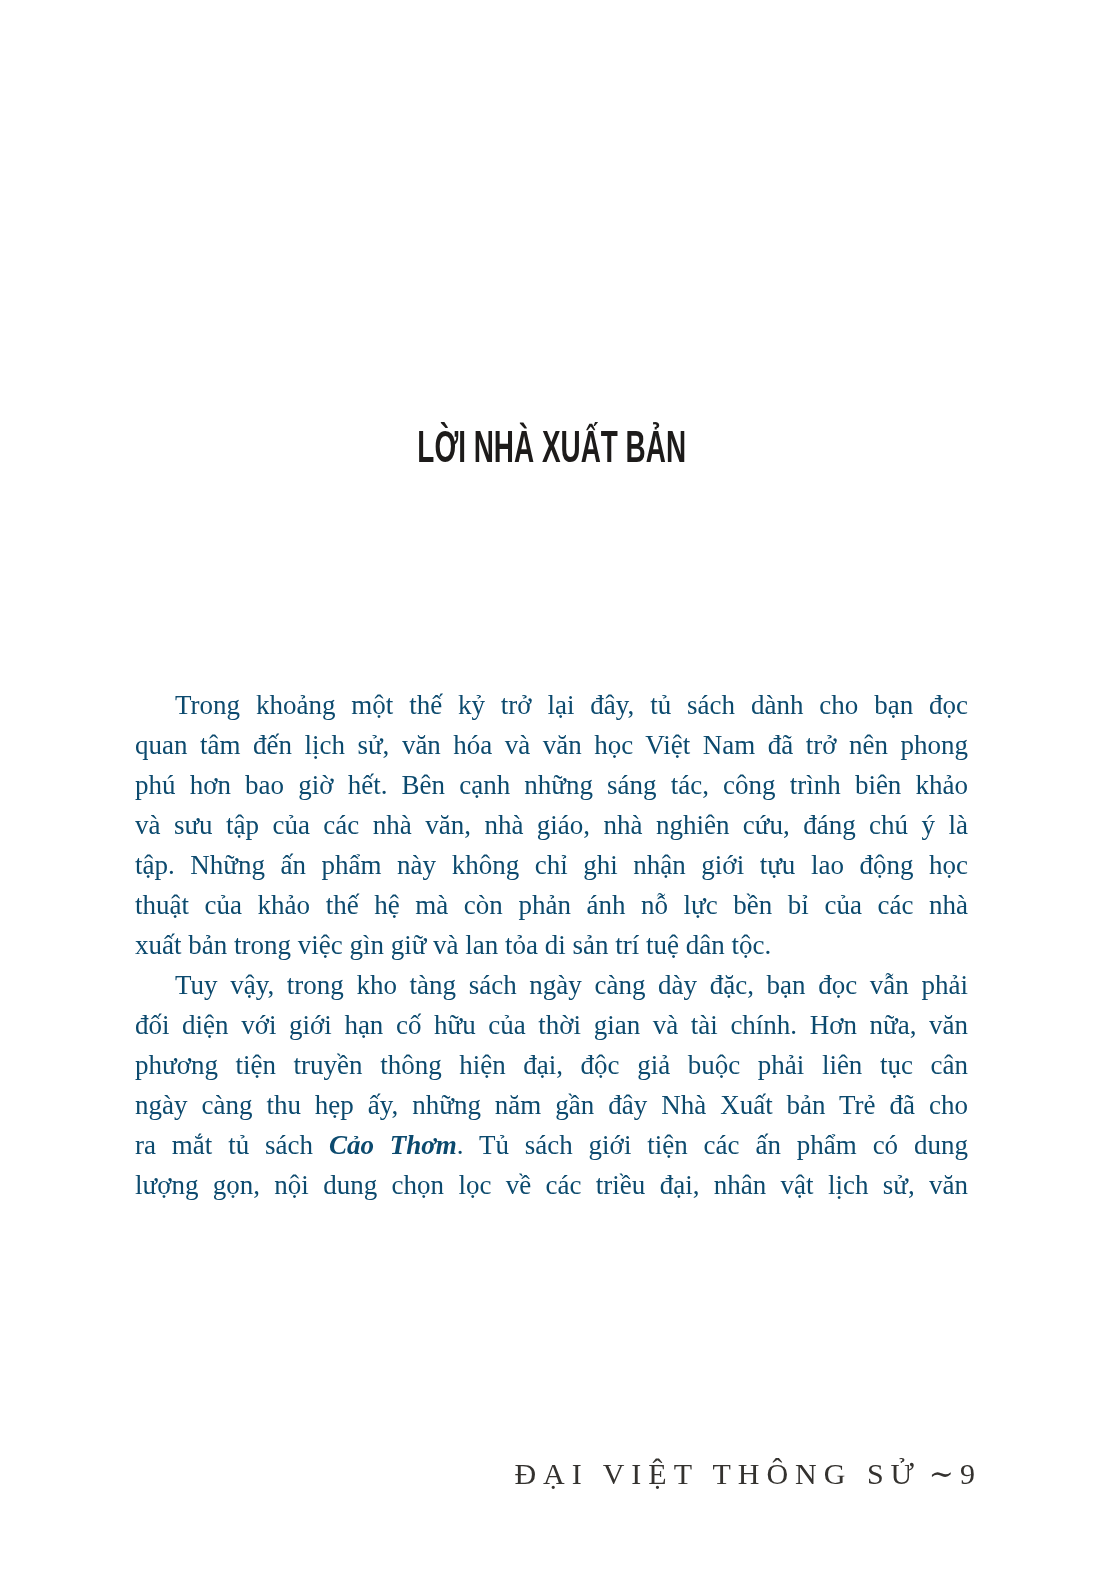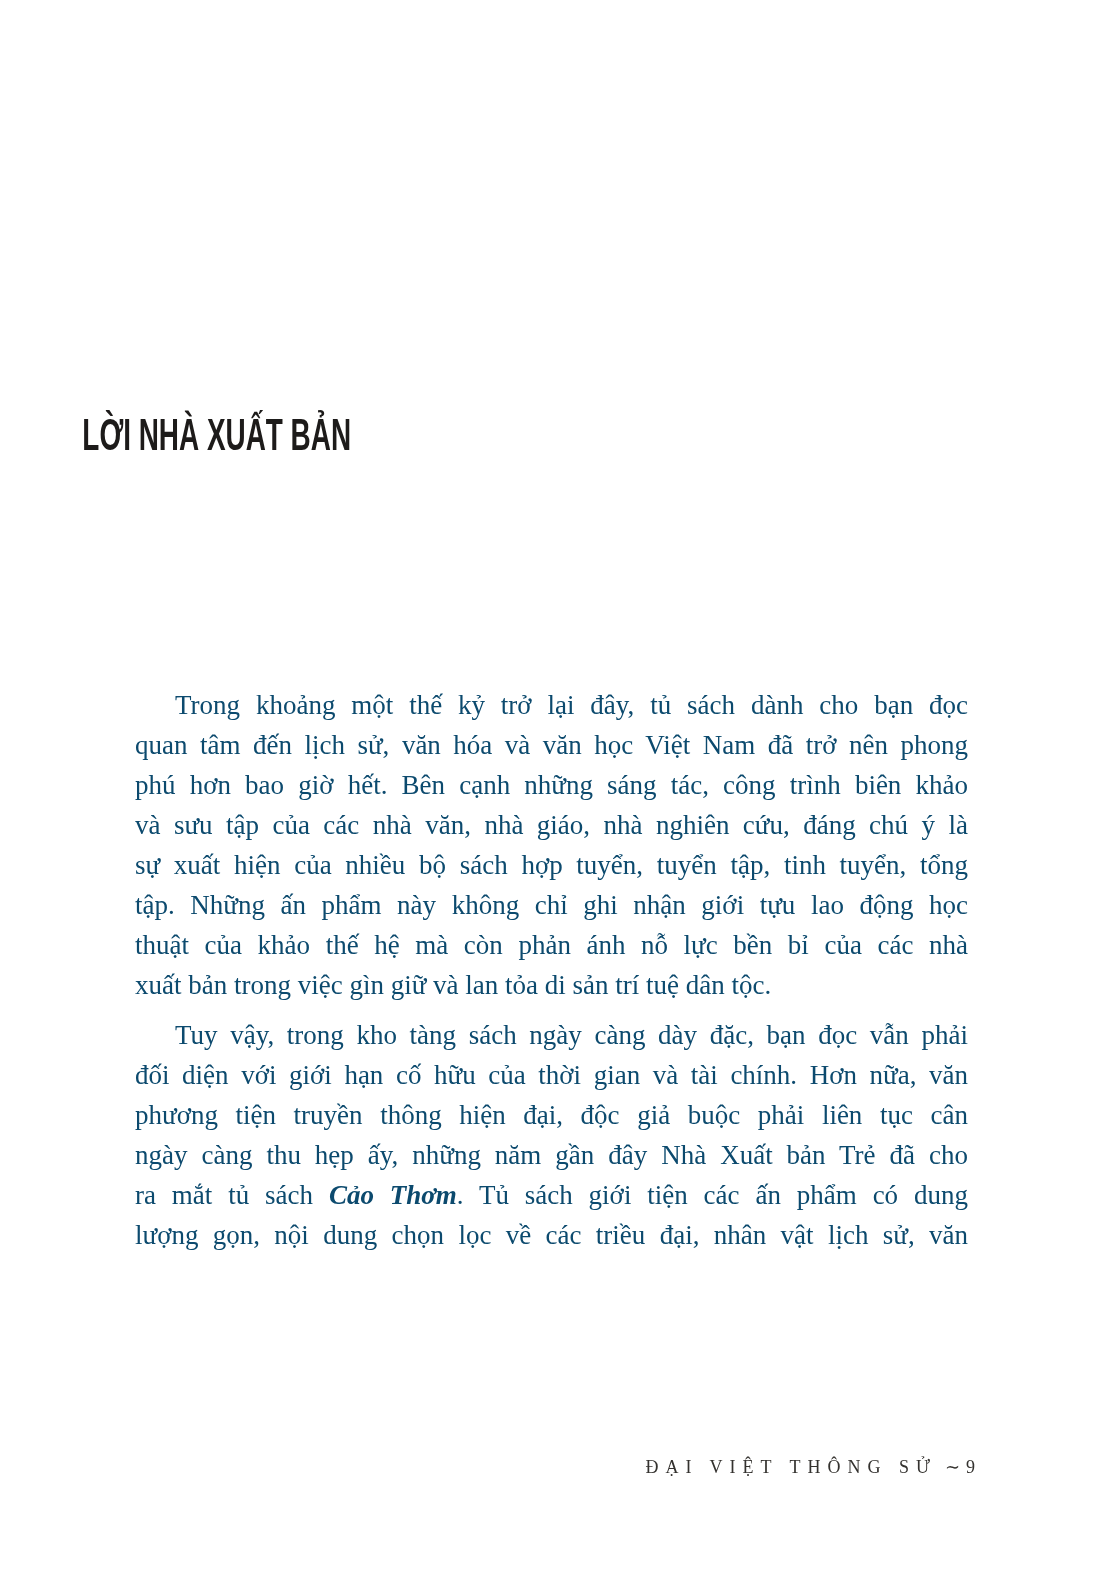--- a/index.html
+++ b/index.html
@@ -15,8 +15,8 @@
   .chapter-title{
     position:absolute;
     top:408px;left:0;right:0;
-    margin:0;
-    text-align:left;
+    margin:12px;
+    text-align:center;
     font-family:"Liberation Sans", sans-serif;
     font-weight:700;
     font-size:45px;

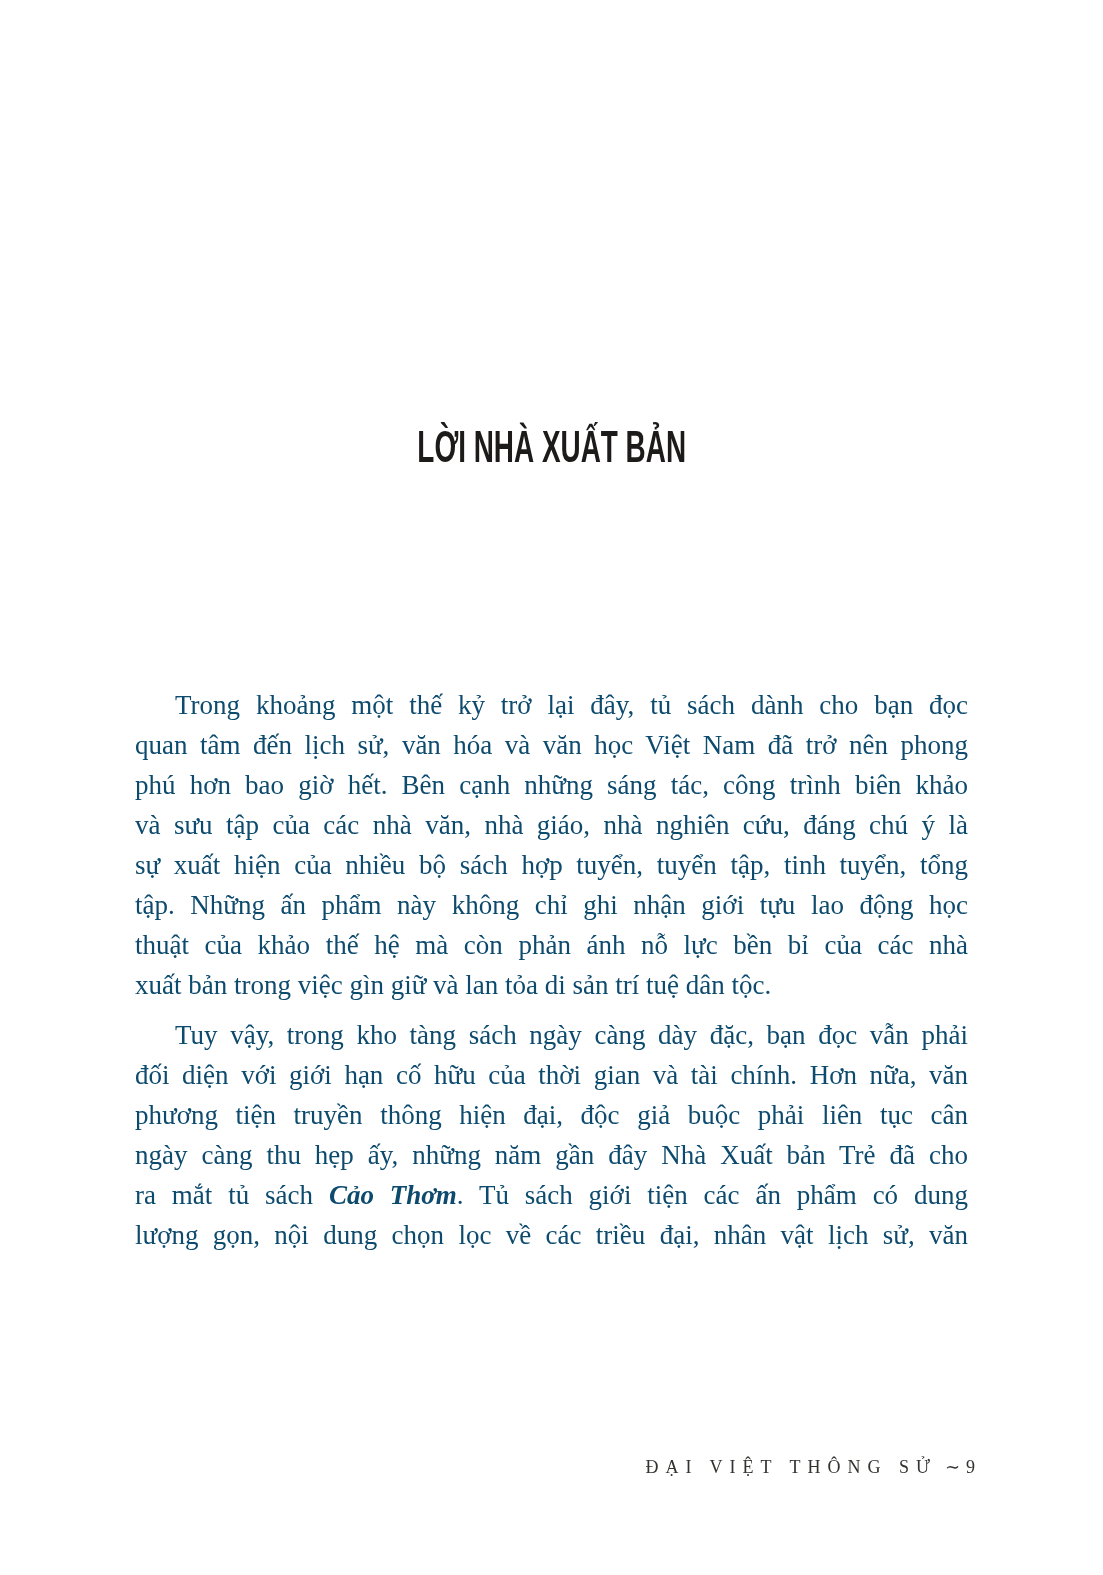--- a/index.html
+++ b/index.html
@@ -79,7 +79,6 @@
         <div class="line">quan tâm đến lịch sử, văn hóa và văn học Việt Nam đã trở nên phong</div>
         <div class="line">phú hơn bao giờ hết. Bên cạnh những sáng tác, công trình biên khảo</div>
         <div class="line">và sưu tập của các nhà văn, nhà giáo, nhà nghiên cứu, đáng chú ý là</div>
-        <div class="line">sự xuất hiện của nhiều bộ sách hợp tuyển, tuyển tập, tinh tuyển, tổng</div>
         <div class="line">tập. Những ấn phẩm này không chỉ ghi nhận giới tựu lao động học</div>
         <div class="line">thuật của khảo thế hệ mà còn phản ánh nỗ lực bền bỉ của các nhà</div>
         <div class="line last">xuất bản trong việc gìn giữ và lan tỏa di sản trí tuệ dân tộc.</div>

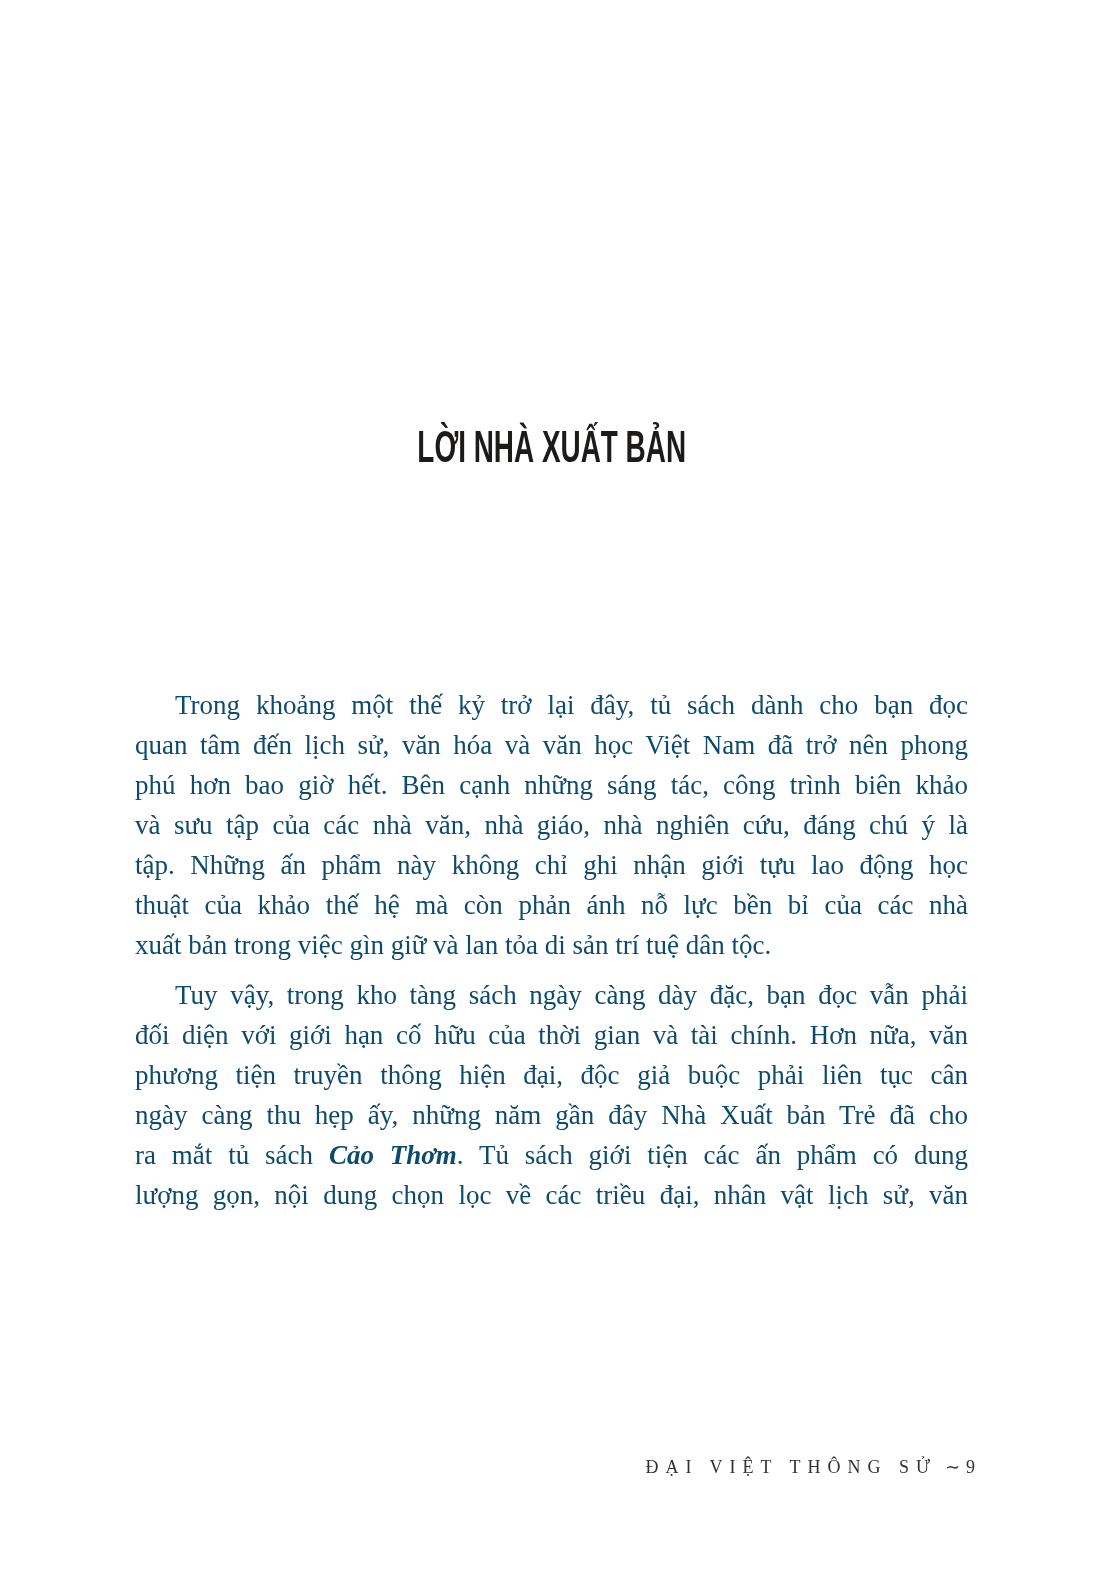--- a/index.html
+++ b/index.html
@@ -39,7 +39,7 @@
     line-height:40px;
     color:#0c4a6e;
   }
-  .para + .para{margin-top:10px;}
+  .para + .para{}
   .line{
     text-align:justify;
     text-align-last:justify;

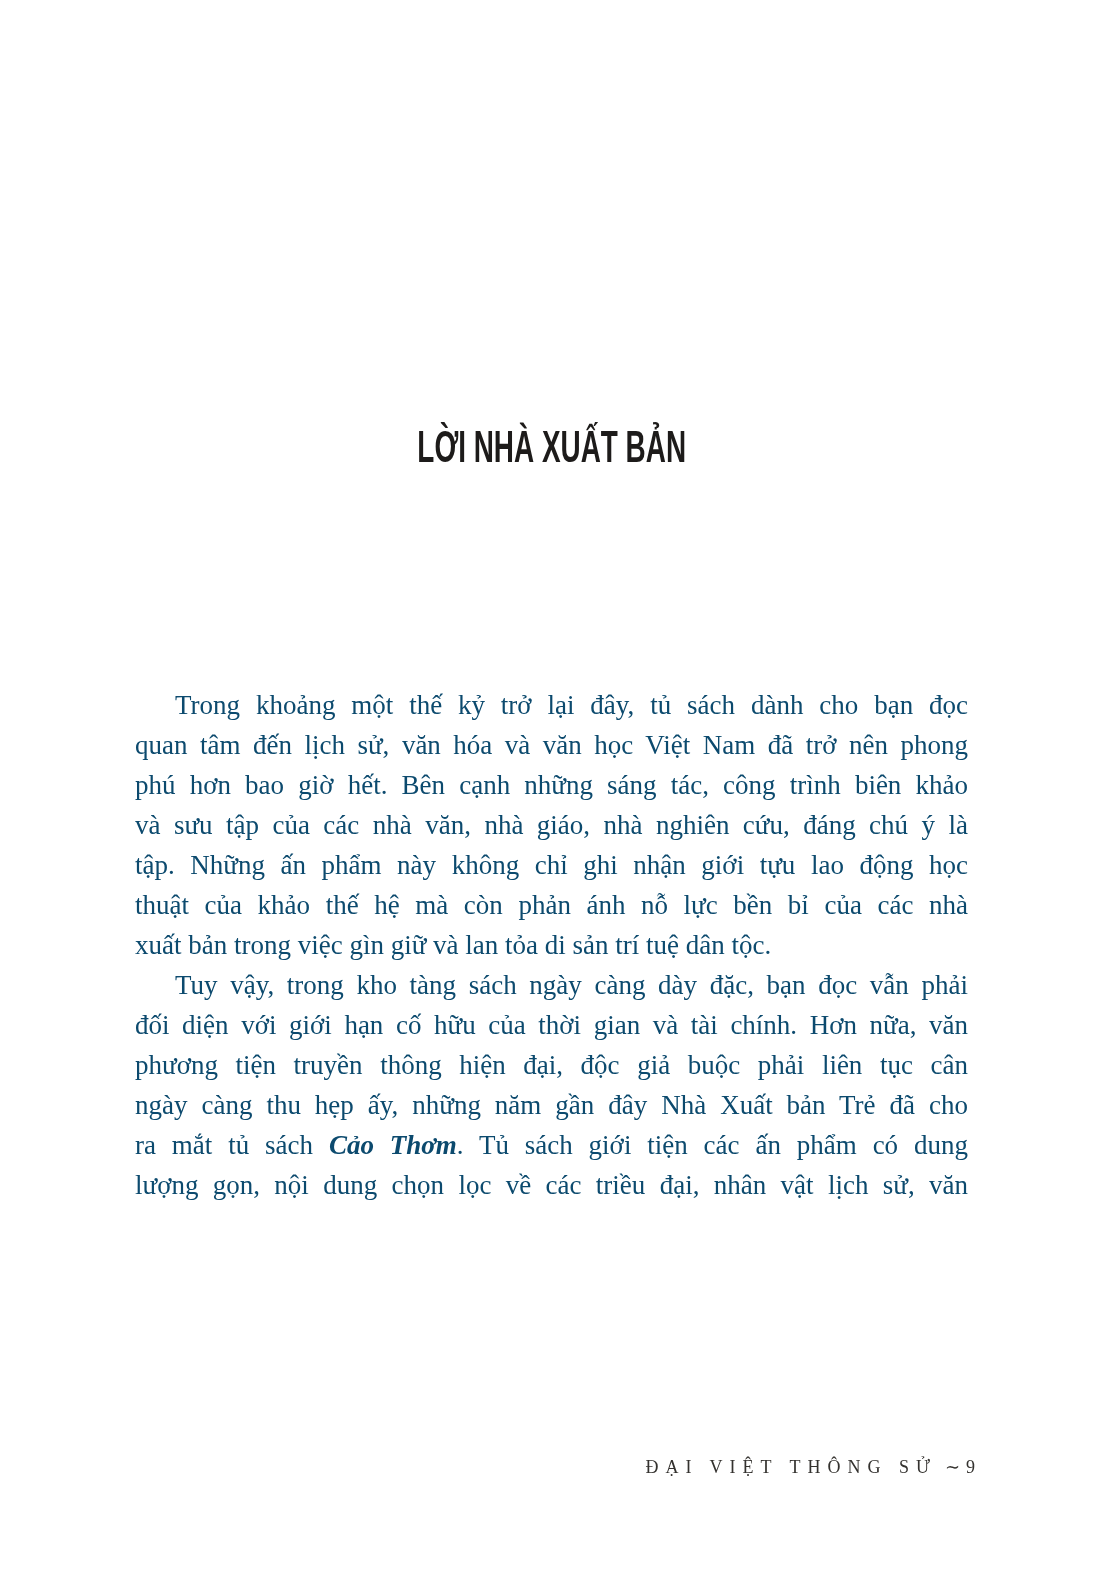--- a/index.html
+++ b/index.html
@@ -54,7 +54,7 @@
     top:1456px;
     right:128px;
     font-family:"Liberation Serif", serif;
-    font-size:18px;
+    font-size:30px;
     color:#34322f;
     letter-spacing:7px;
     white-space:nowrap;

